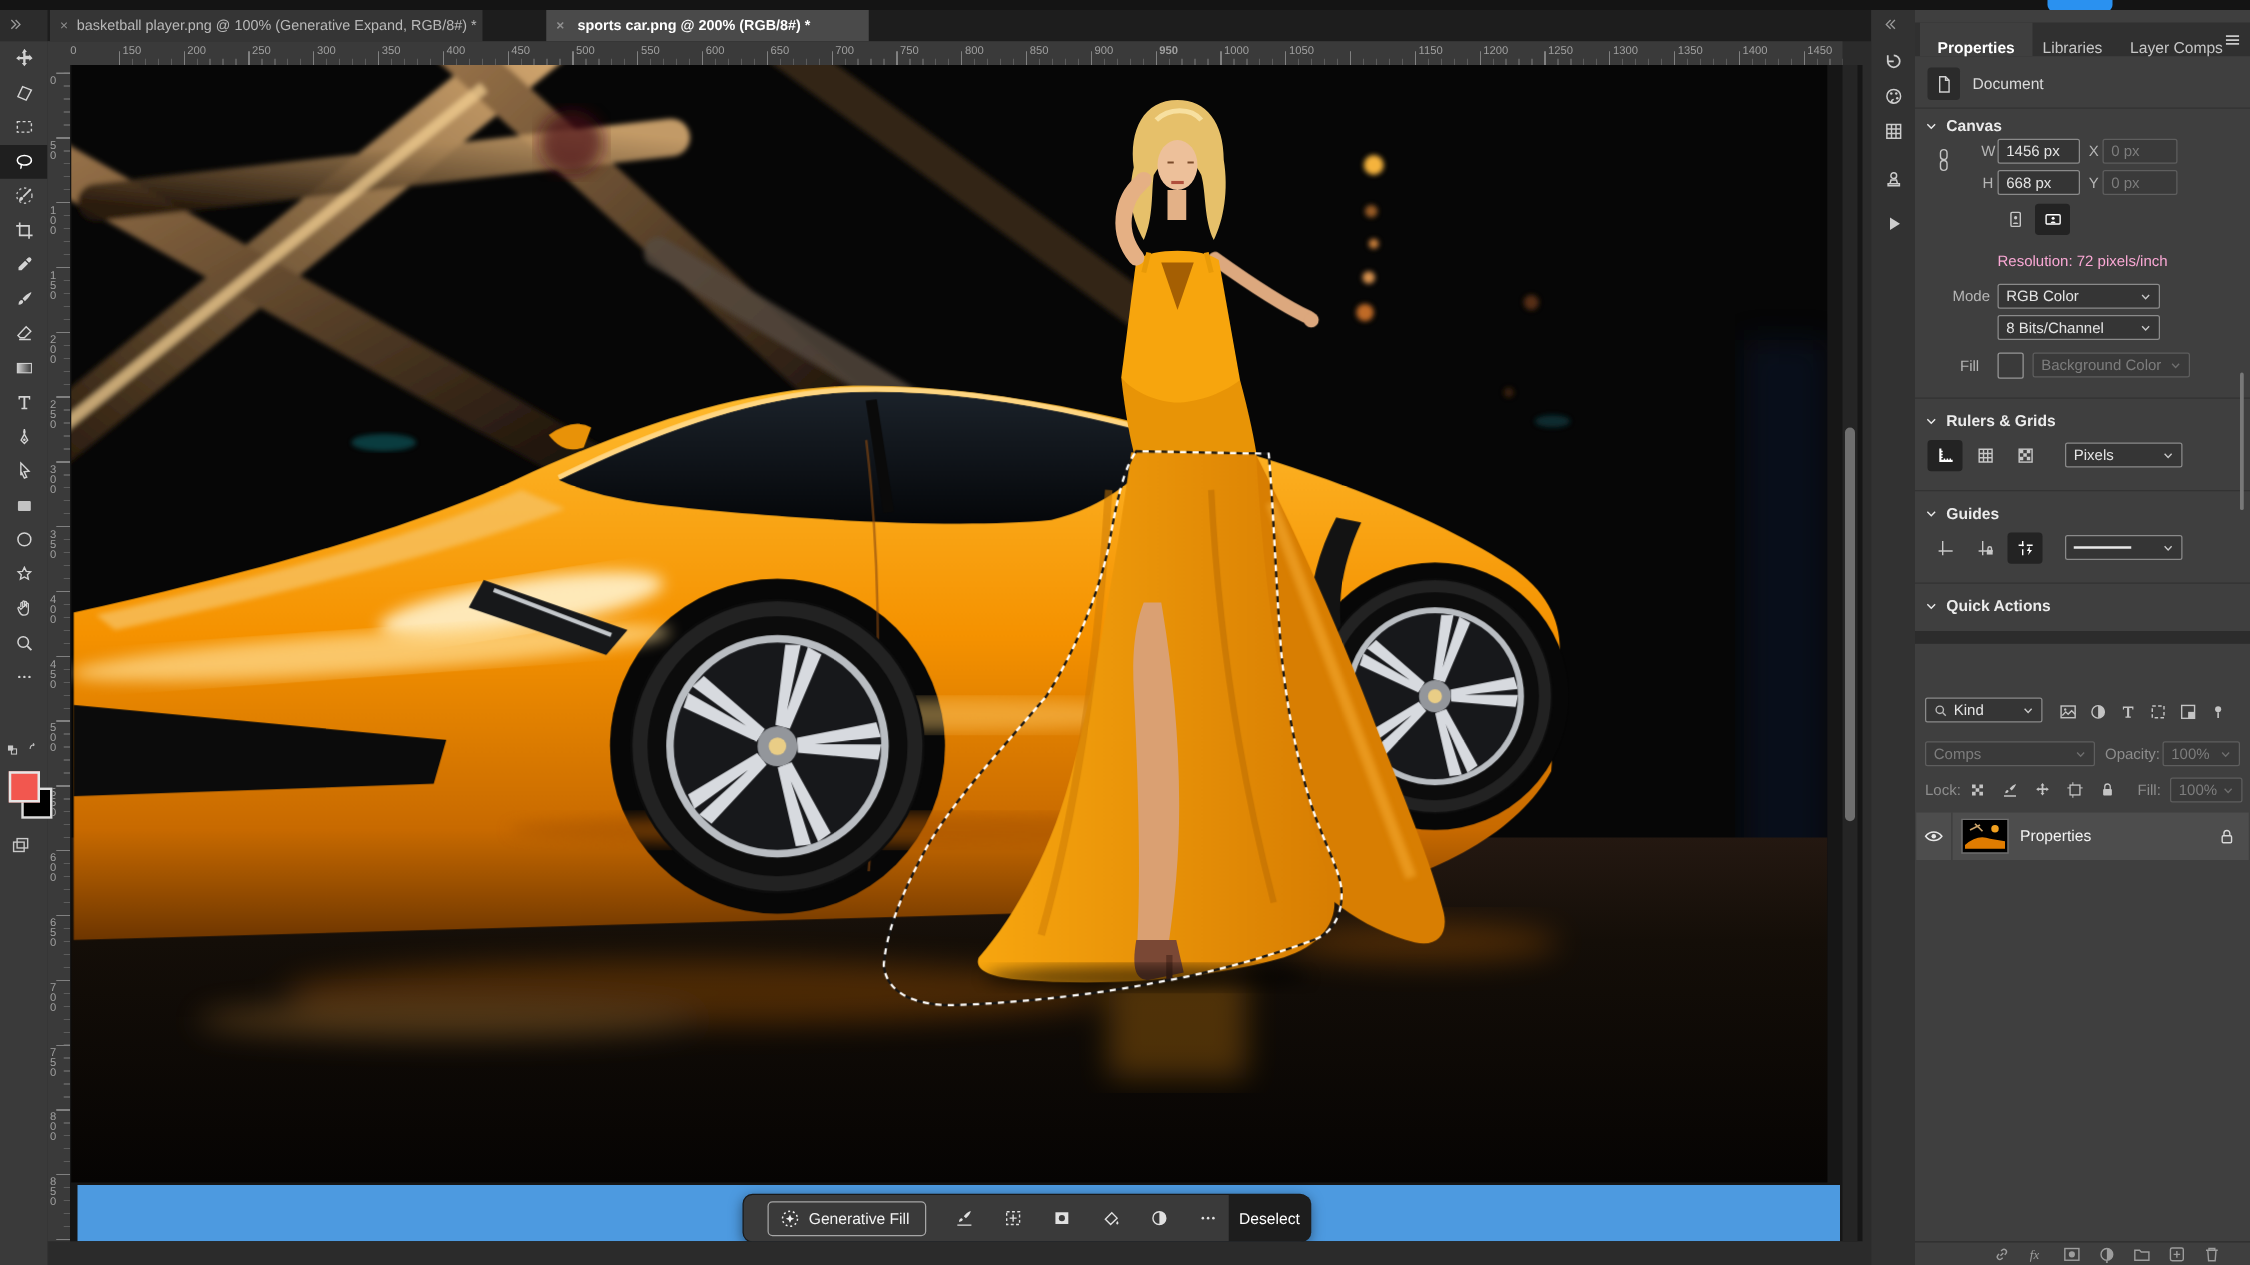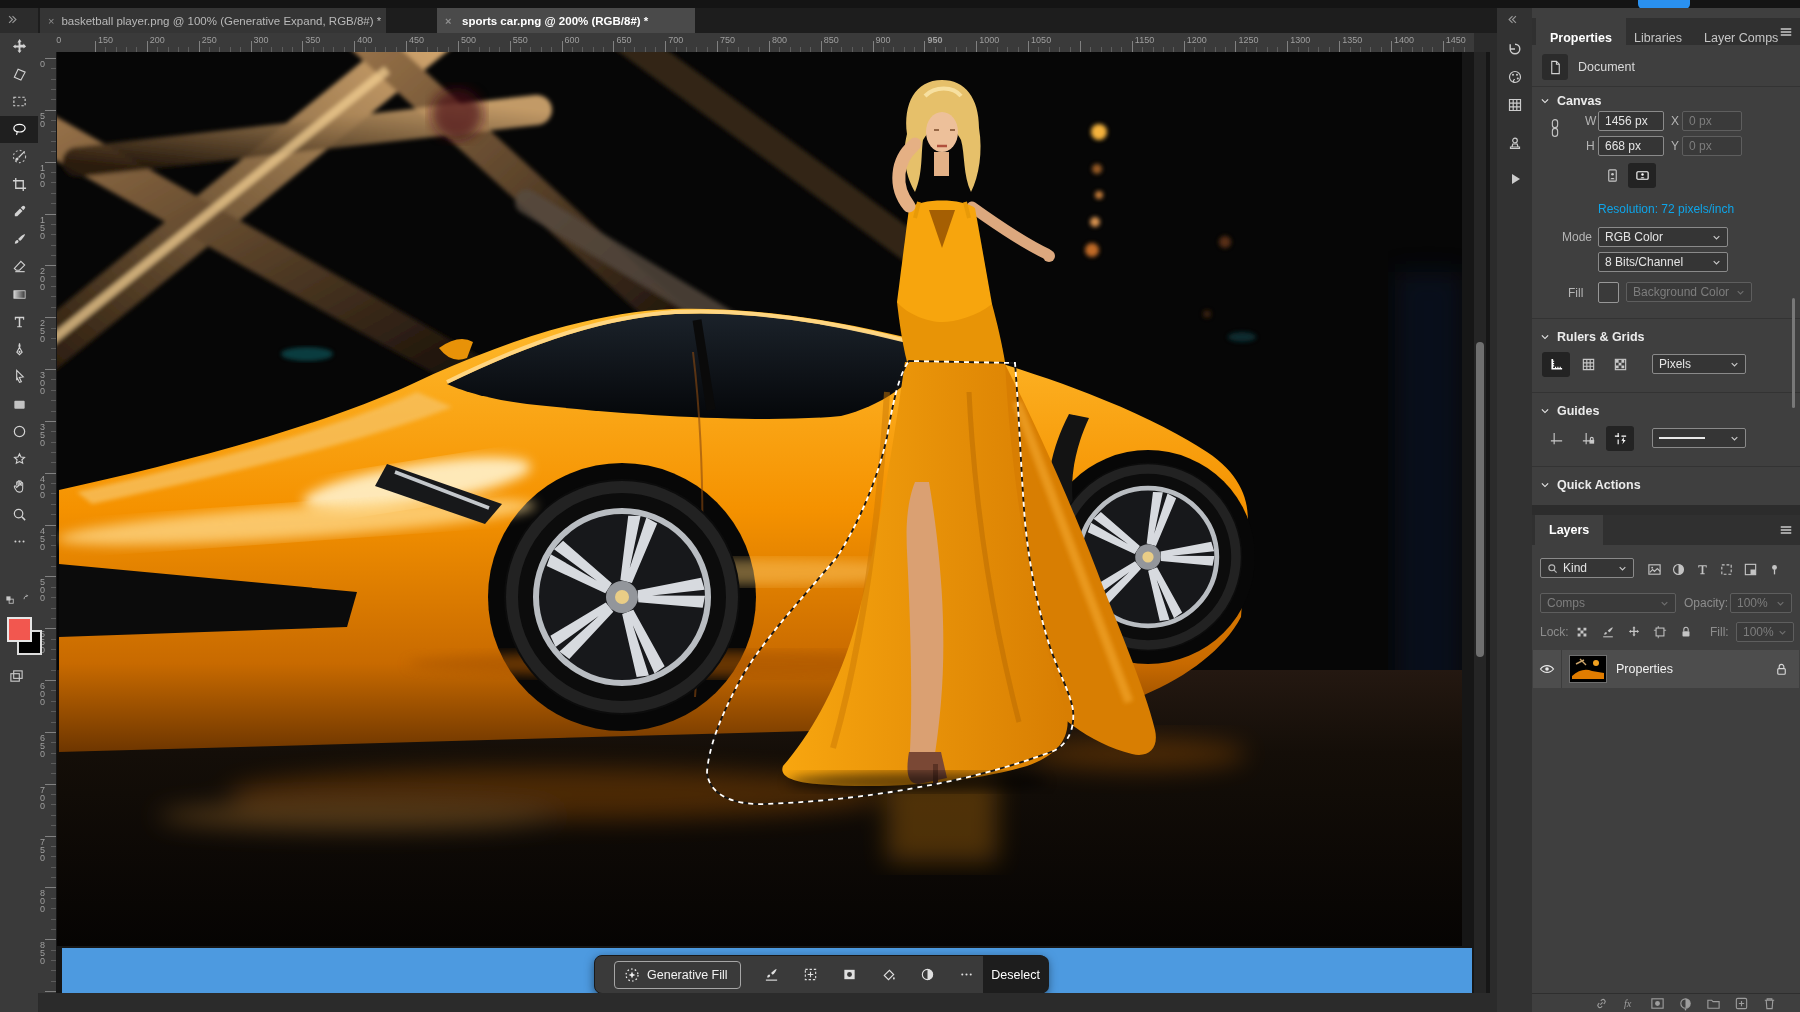--- a/index.html
+++ b/index.html
@@ -645,7 +645,7 @@
           </svg>
         </div>
 
-      <span class="abs" style="left:66px;top:194px;color:#0ea5e9;font-size:12px">Resolution: 72 pixels/inch</span>
+      <span class="abs" style="left:66px;top:194px;color:#f9a8d4;font-size:12px">Resolution: 72 pixels/inch</span>
 
       <span class="lab abs" style="left:30px;top:222px">Mode</span>
       <div class="dd abs" style="left:66px;top:219px;width:116px">

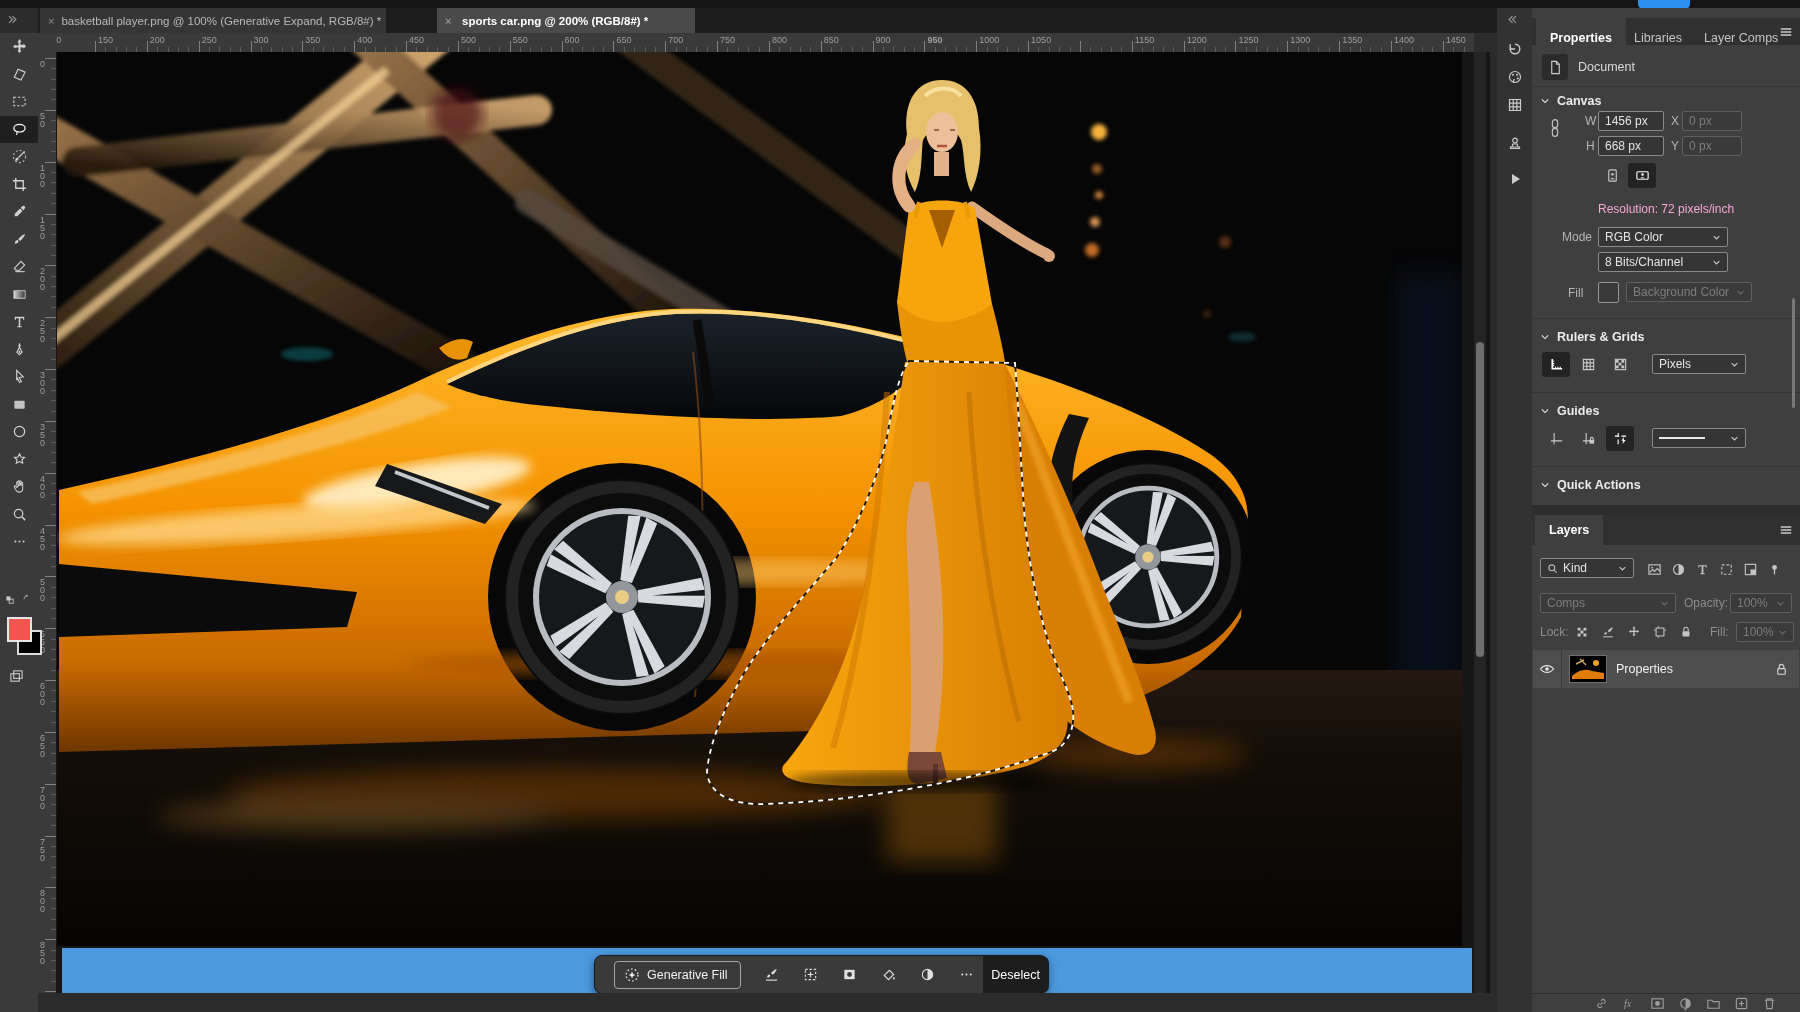--- a/index.html
+++ b/index.html
@@ -766,16 +766,6 @@
     <div id="lseam"></div>
 
     <div id="layers">
-      <div id="ltabstrip">
-        <div id="ltab">
-            <span>Layers</span>
-          </div>
-        <span class="icn abs" style="left:247px;top:8px;color:#c9c9c9">
-            <svg viewBox="0 0 16 16" width="14" height="14" fill="none" stroke="currentColor" stroke-width="1.2">
-              <path stroke-width="1.6" d="M2 4.5h12M2 8h12M2 11.5h12"></path>
-            </svg>
-          </span>
-      </div>
 
       <div class="dd abs" style="left:8px;top:43px;width:80px">
         <span style="display:flex;align-items:center;gap:5px">

